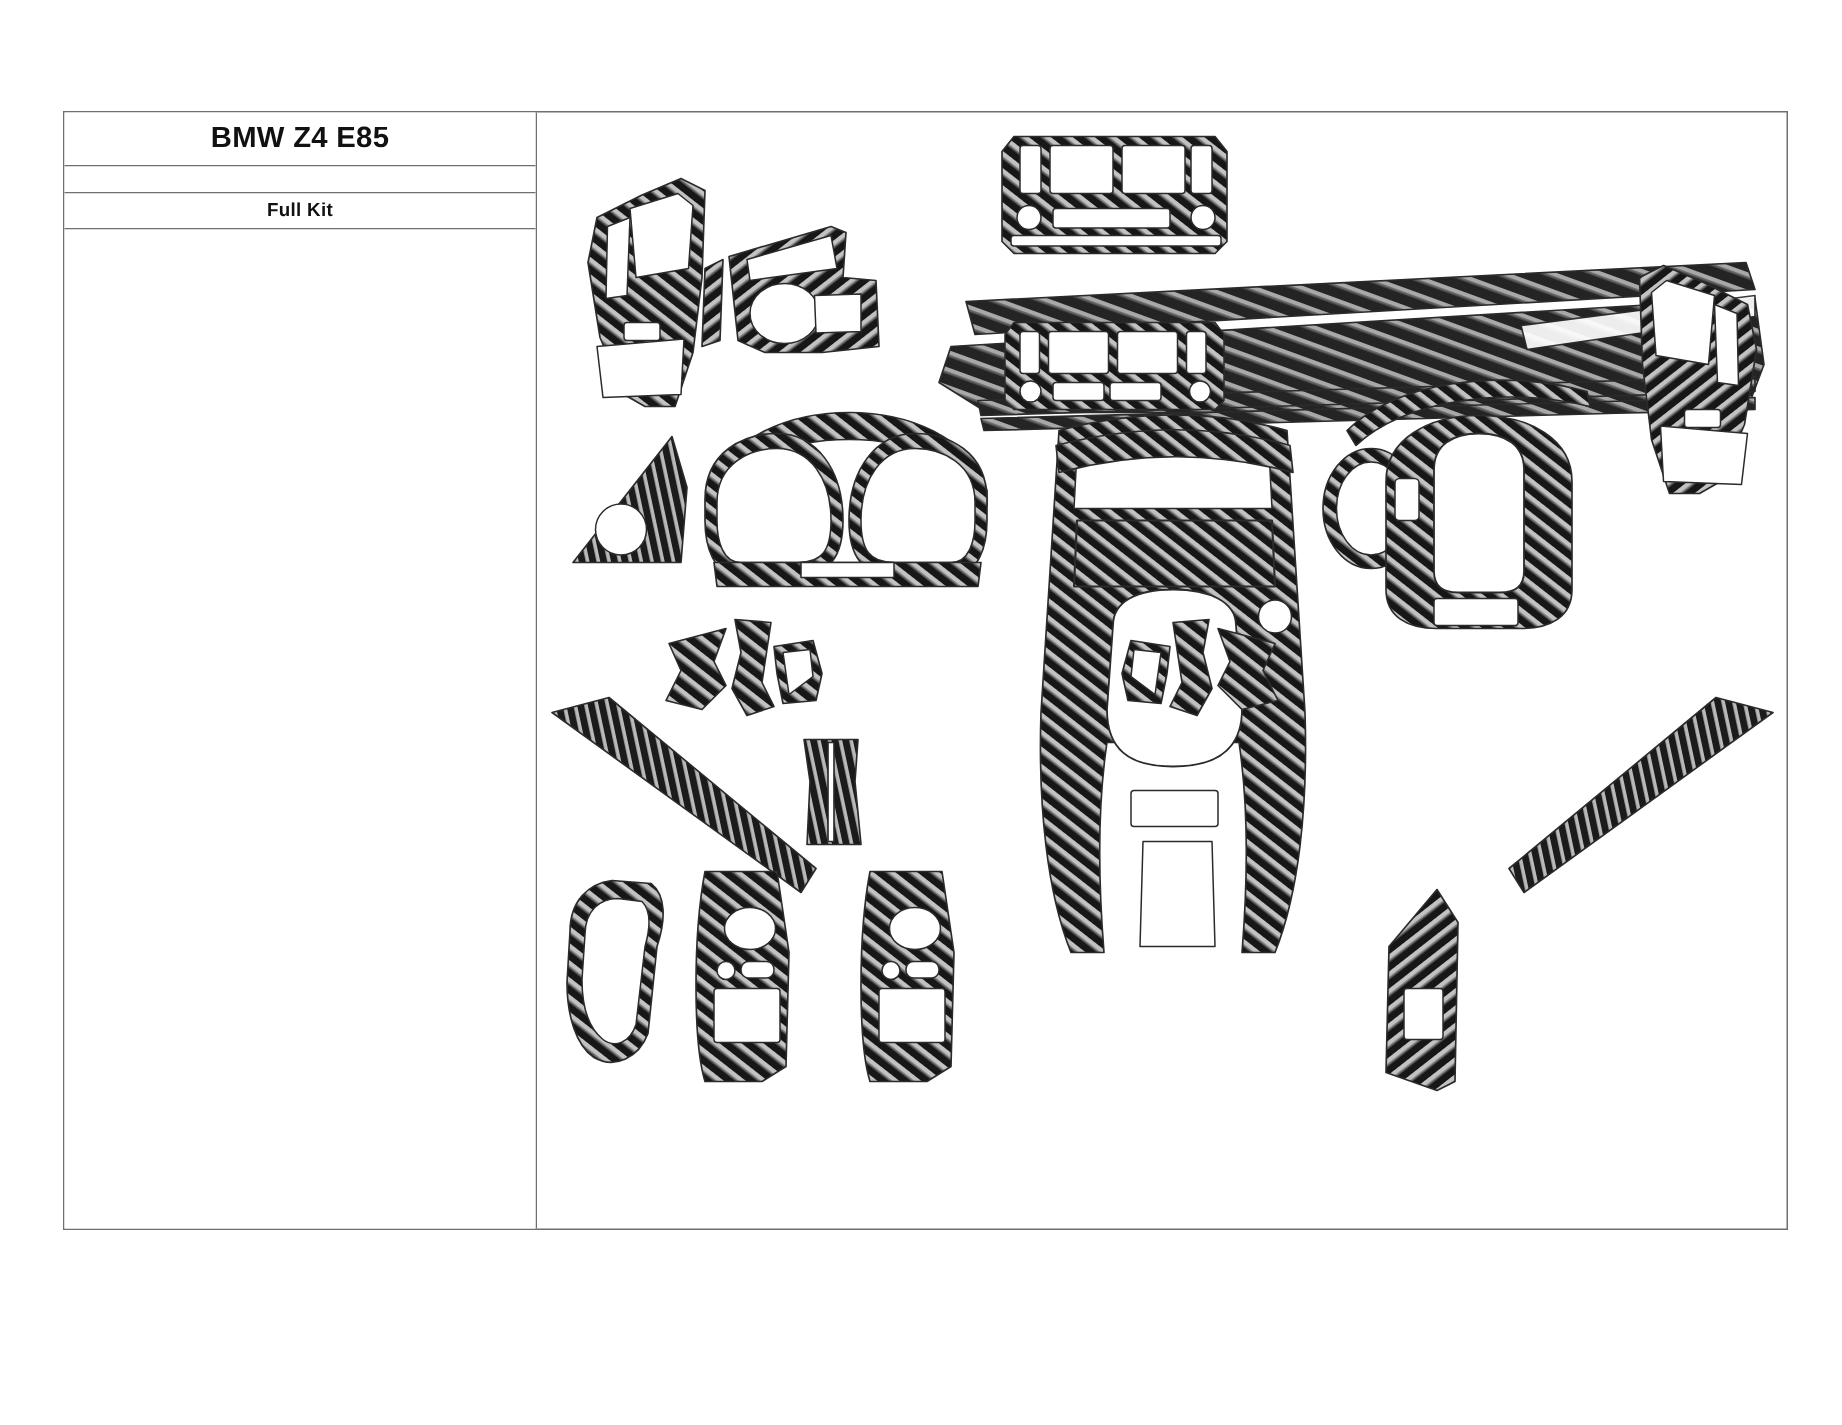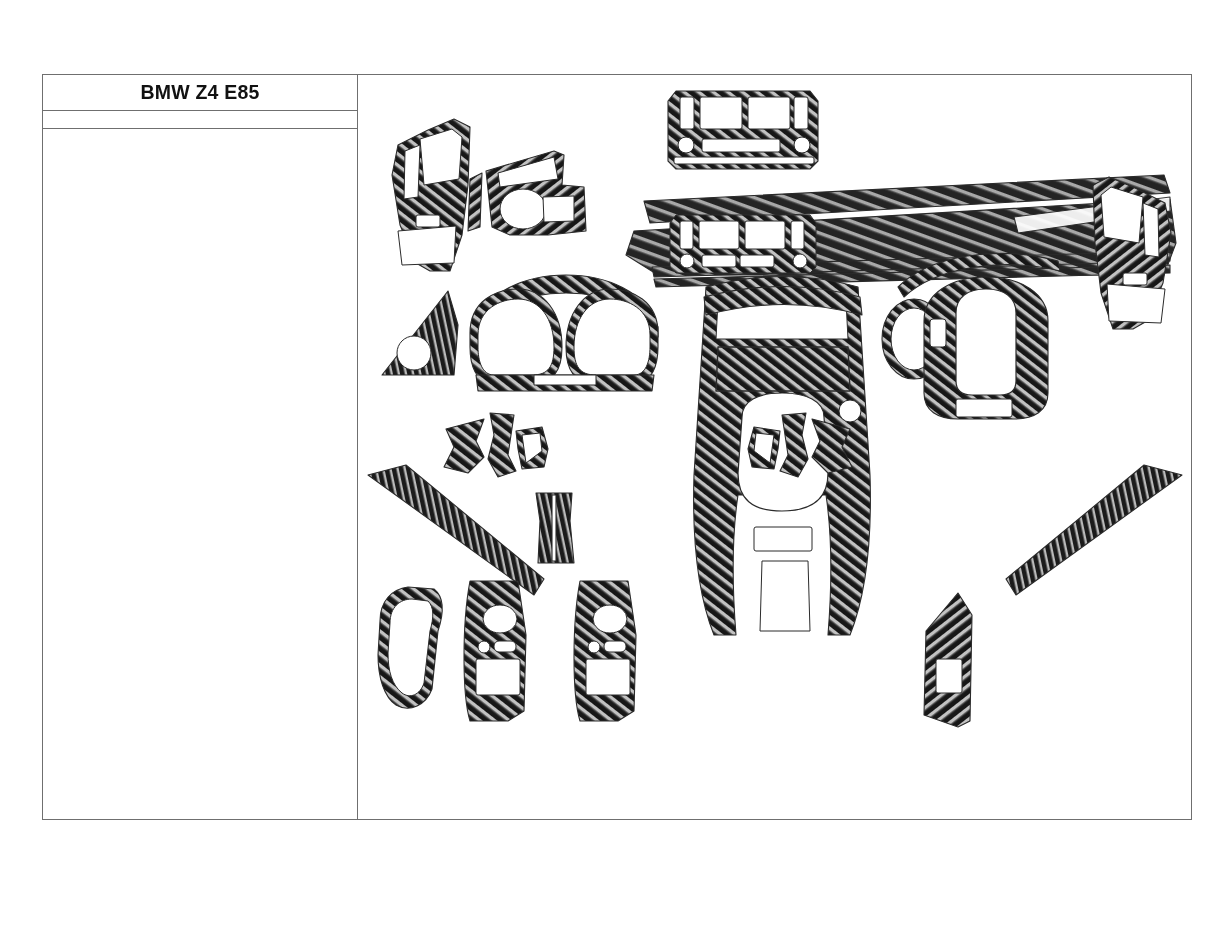--- a/index.html
+++ b/index.html
@@ -70,6 +70,9 @@
       <span class="subtitle-text"></span>
     </div>
 
+    <div class="info-row" id="row-subtitle">
+      <span class="subtitle-text">Full Kit</span>
+    </div>
 
     <div class="info-row" id="row-body">
       <span class="subtitle-text"></span>

